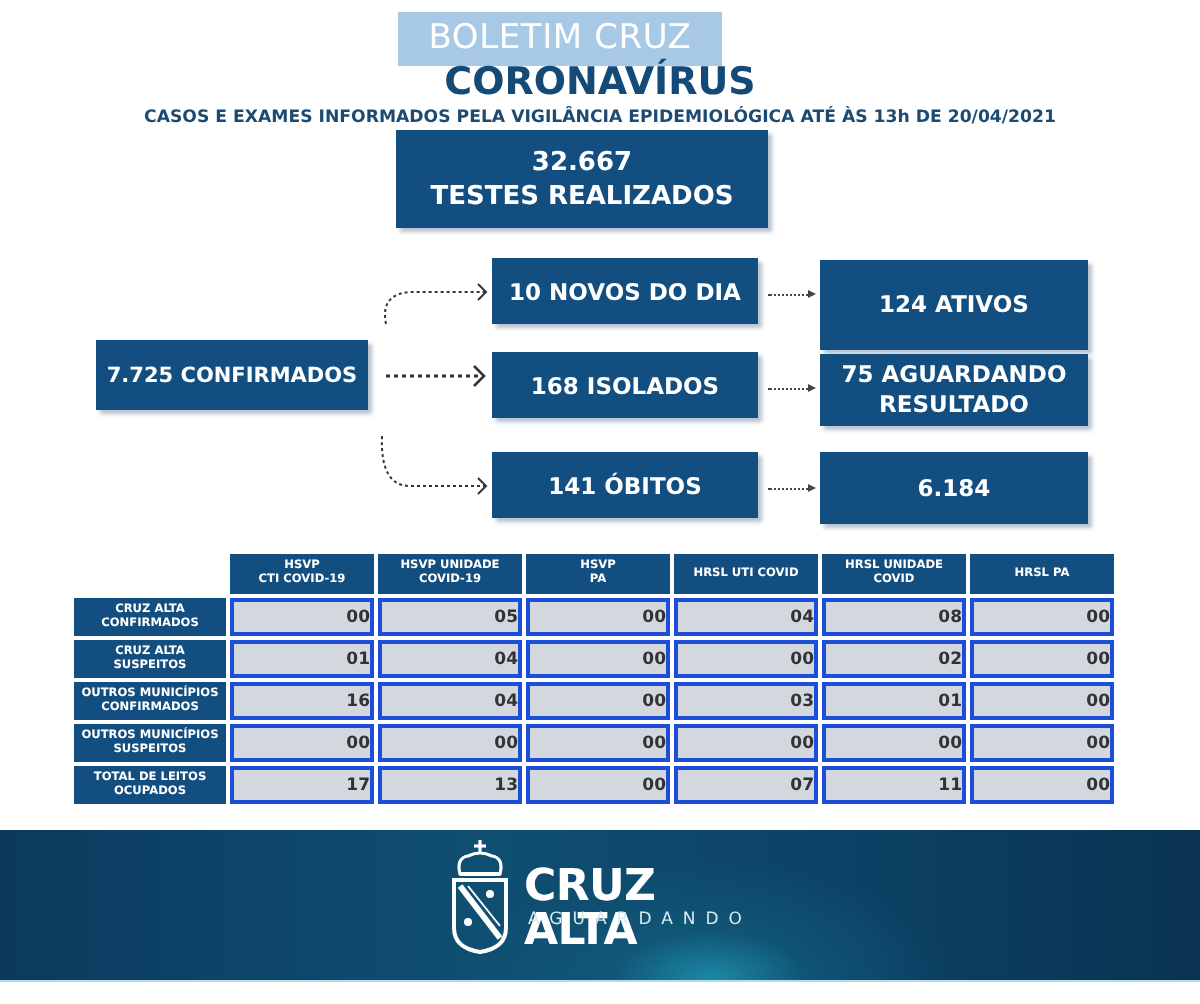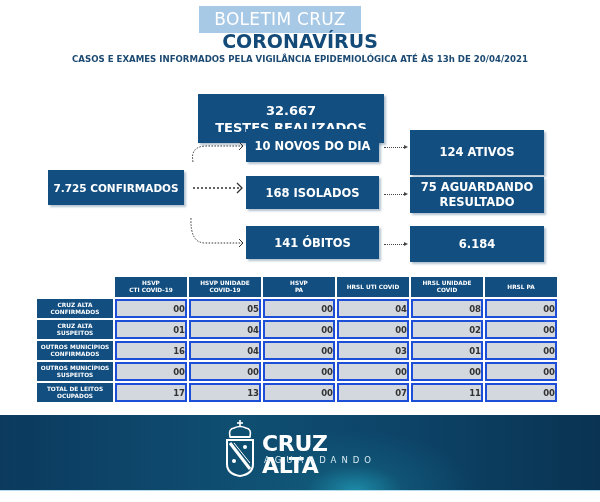--- a/index.html
+++ b/index.html
@@ -8,7 +8,7 @@
   .subtitle { position: absolute; left: 0; top: 30px; width: 600px; text-align: center; font-size: 19px; font-weight: bold; color: #134a78; }
   .caption { position: absolute; left: 0; top: 54px; width: 600px; text-align: center; font-size: 8.6px; font-weight: bold; color: #1c4a72; }
   .box { position: absolute; background: #124e80; color: #fff; font-weight: bold; text-align: center; box-shadow: 2px 2px 2px rgba(40,80,120,0.35); display: flex; flex-direction: column; justify-content: center; align-items: center; }
-  .tests { left: 198px; top: 94px; width: 186px; height: 49px; font-size: 13px; line-height: 17px; }
+  .tests { left: 198px; top: 65px; width: 186px; height: 49px; font-size: 13px; line-height: 17px; }
   .conf { left: 48px; top: 170px; width: 136px; height: 35px; font-size: 10.5px; }
   .mid { left: 246px; width: 133px; height: 33px; font-size: 11.5px; }
   .right { left: 410px; width: 134px; font-size: 11.5px; line-height: 15px; }

